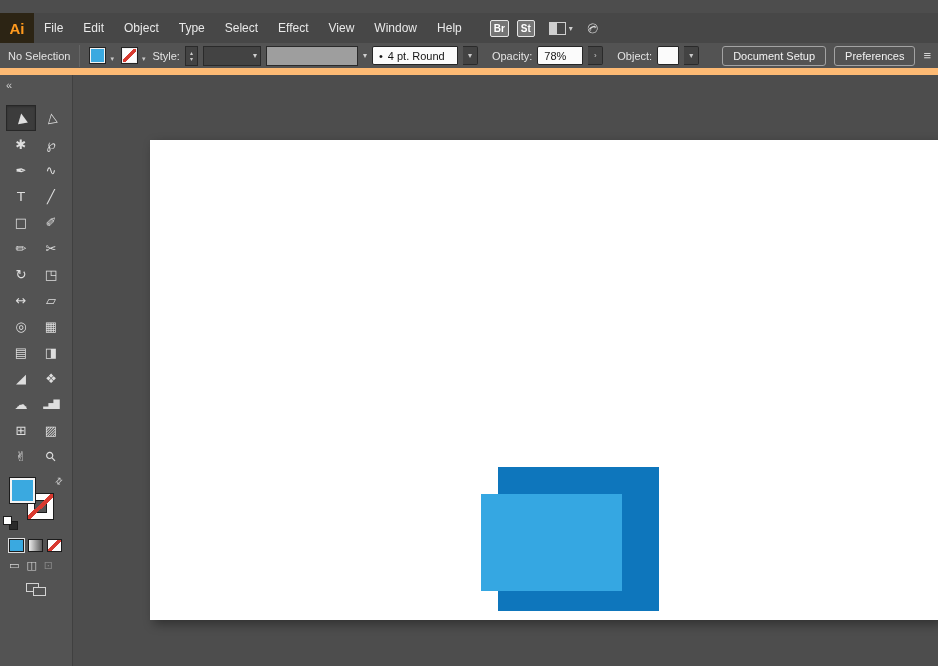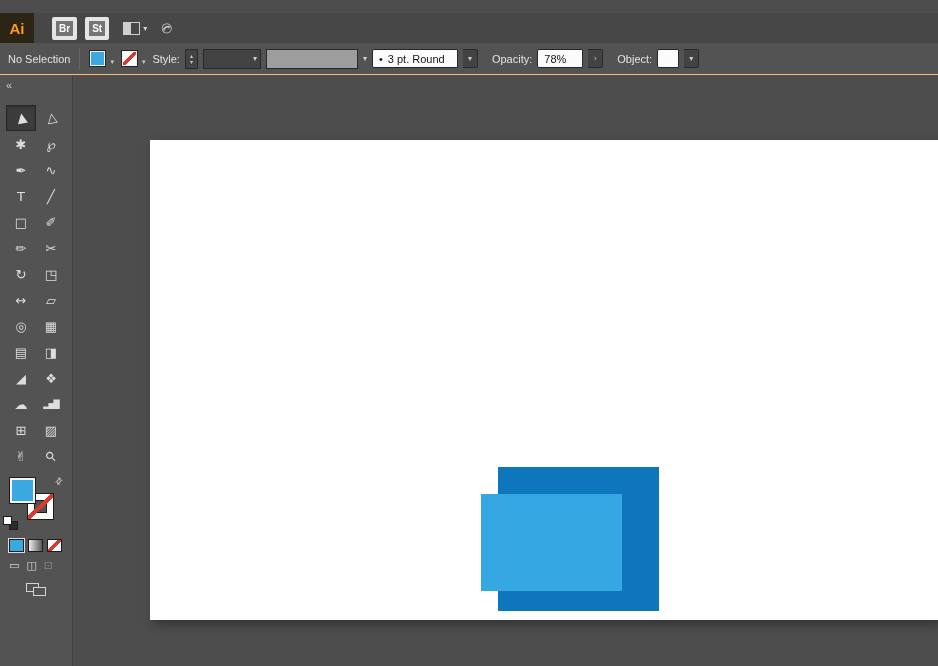--- a/index.html
+++ b/index.html
@@ -112,6 +112,17 @@
 
   <div class="menubar">
     <div class="logo">Ai</div>
+    <div class="menu-items">
+        <div class="menu-item">File</div>
+        <div class="menu-item">Edit</div>
+        <div class="menu-item">Object</div>
+        <div class="menu-item">Type</div>
+        <div class="menu-item">Select</div>
+        <div class="menu-item">Effect</div>
+        <div class="menu-item">View</div>
+        <div class="menu-item">Window</div>
+        <div class="menu-item">Help</div>
+      </div>
     <div class="mb-right">
       <div class="mini-btn">Br</div>
       <div class="mini-btn">St</div>

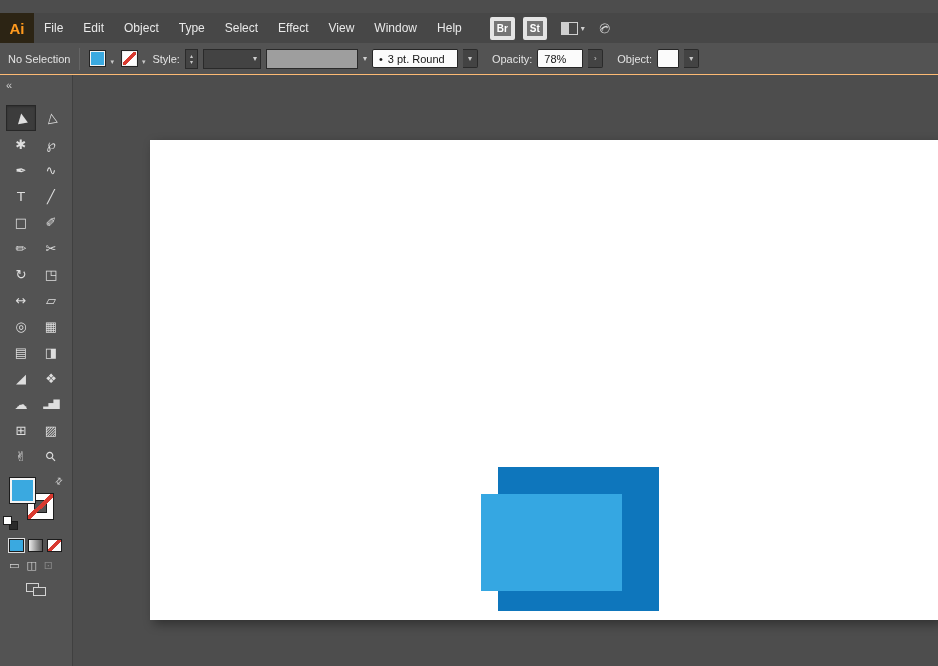--- a/index.html
+++ b/index.html
@@ -18,7 +18,7 @@
   .menu-items { display:flex; align-items:stretch; }
   .menu-item { padding:0 10px; display:flex; align-items:center; font-size:12px; color:#e9e9e9; cursor:default; }
   .mb-right { display:flex; align-items:center; gap:8px; margin-left:18px; }
-  .mini-btn { background:#757575; border:4px solid #e5e5e5; border-radius:2px; color:#fff;
+  .mini-btn { background:#757575; border:1px solid #e5e5e5; border-radius:2px; color:#fff;
               font-size:10px; font-weight:bold; padding:2px 3px; line-height:11px; }
   .arrange-wrap { display:flex; align-items:center; gap:3px; margin-left:6px; }
   .arrange-icon { width:17px; height:13px; border:1px solid #cfcfcf;

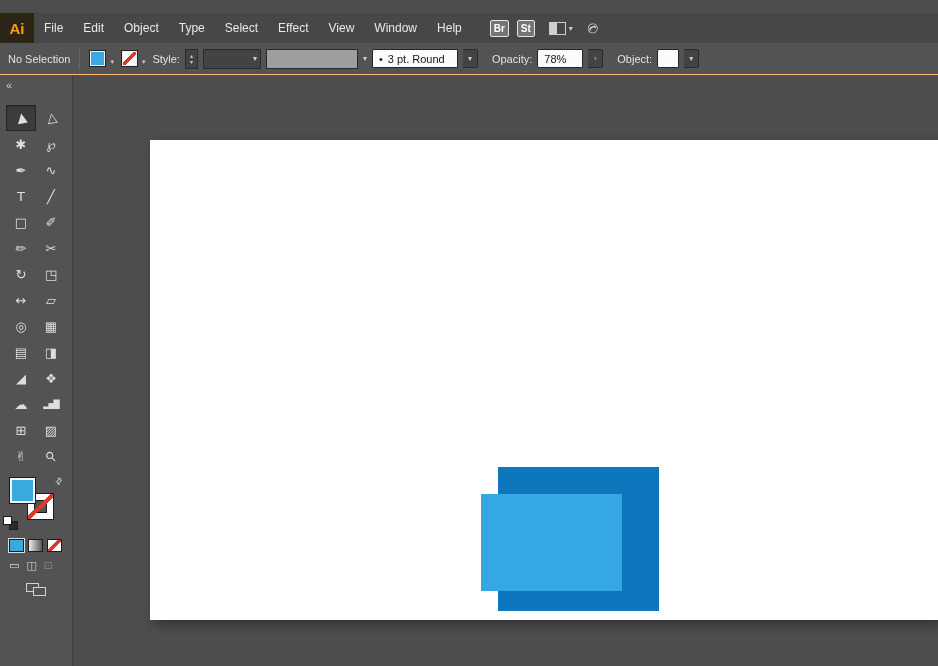--- a/index.html
+++ b/index.html
@@ -27,7 +27,7 @@
   .device-icon { color:#d9d9d9; font-size:13px; display:inline-block; transform:rotate(40deg); margin-left:6px; }
 
   
-  .controlbar { height:32px; flex:0 0 32px; background:#535353; border-bottom:1px solid #fdba74;
+  .controlbar { height:32px; flex:0 0 32px; background:#535353; border-bottom:7px solid #fdba74;
                 display:flex; align-items:center; gap:5px; padding:0 8px; color:#e3e3e3; font-size:11px; }
   .vsep { width:1px; height:22px; background:#3f3f3f; border-right:1px solid #656565; margin:0 4px; }
   .well { width:17px; height:17px; border:1px solid #242424; box-shadow:inset 0 0 0 1px #f2f2f2; }

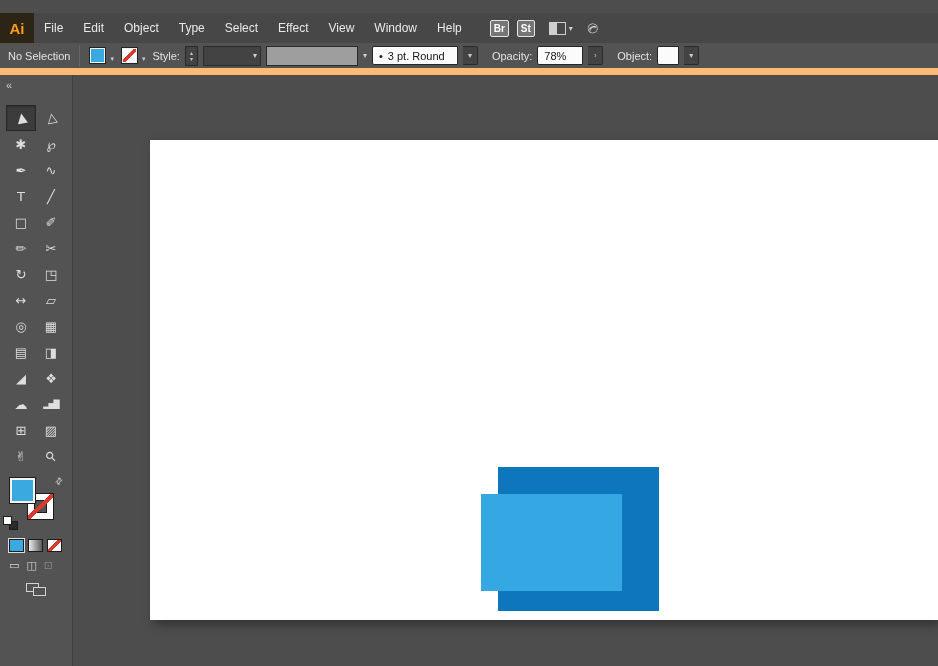--- a/index.html
+++ b/index.html
@@ -153,7 +153,7 @@
     <span class="chev">▾</span>
     <span class="combo-white brush-combo">
         <span>•</span>
-        <span>3 pt. Round</span>
+        <span>4 pt. Round</span>
       </span>
     <span class="chev-btn">▾</span>
     <span style="width:4px"></span>

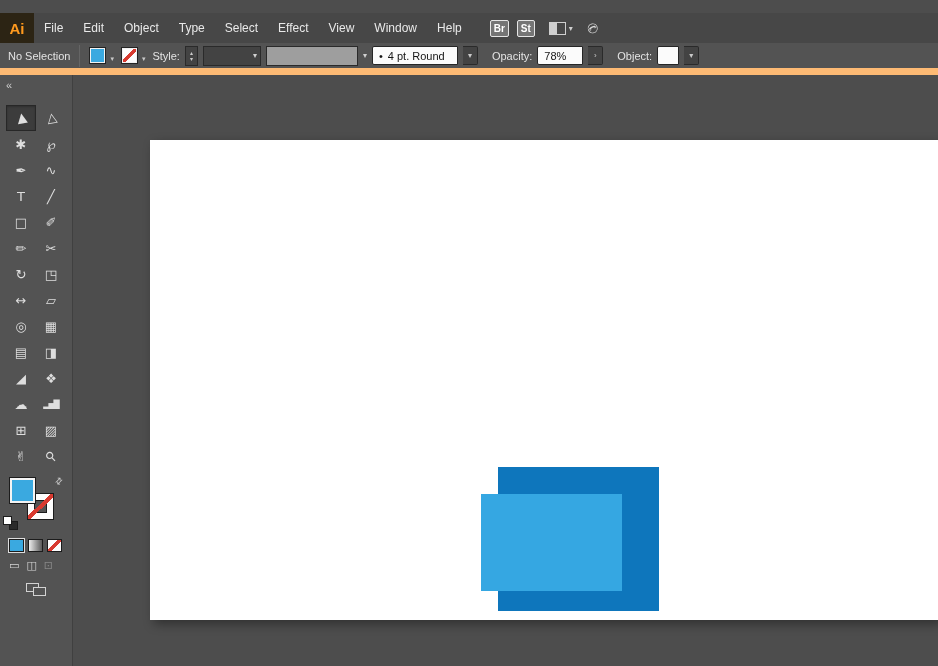--- a/index.html
+++ b/index.html
@@ -164,6 +164,11 @@
     <span>Object:</span>
     <span class="combo-white style-box"></span>
     <span class="chev-btn">▾</span>
+    <span class="right-group">
+      <button class="cb-btn">Document Setup</button>
+      <button class="cb-btn">Preferences</button>
+      <span class="panel-menu">≡</span>
+    </span>
   </div>
 
   <div class="workspace">

